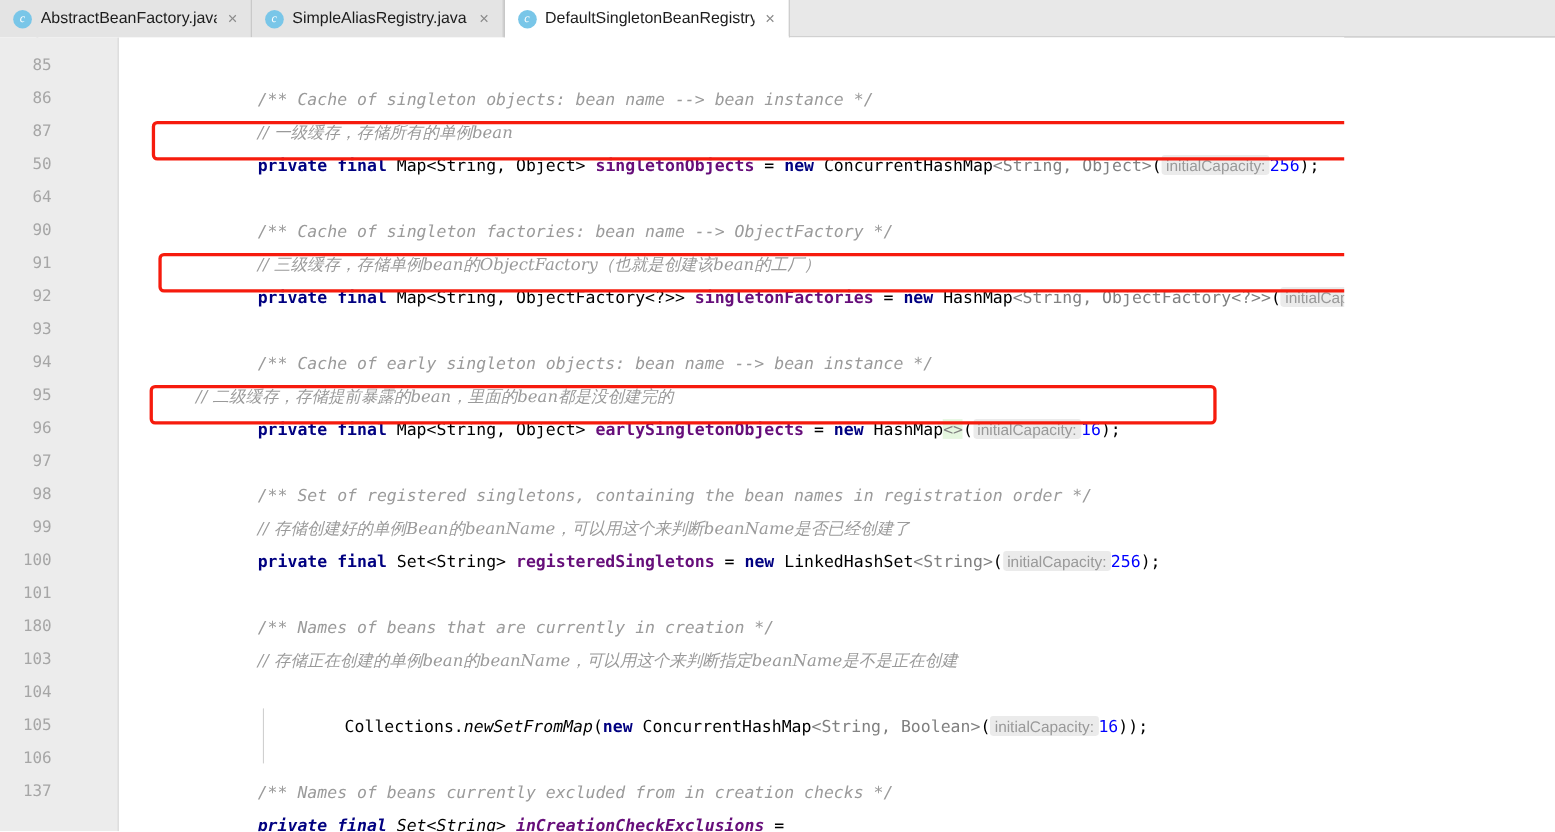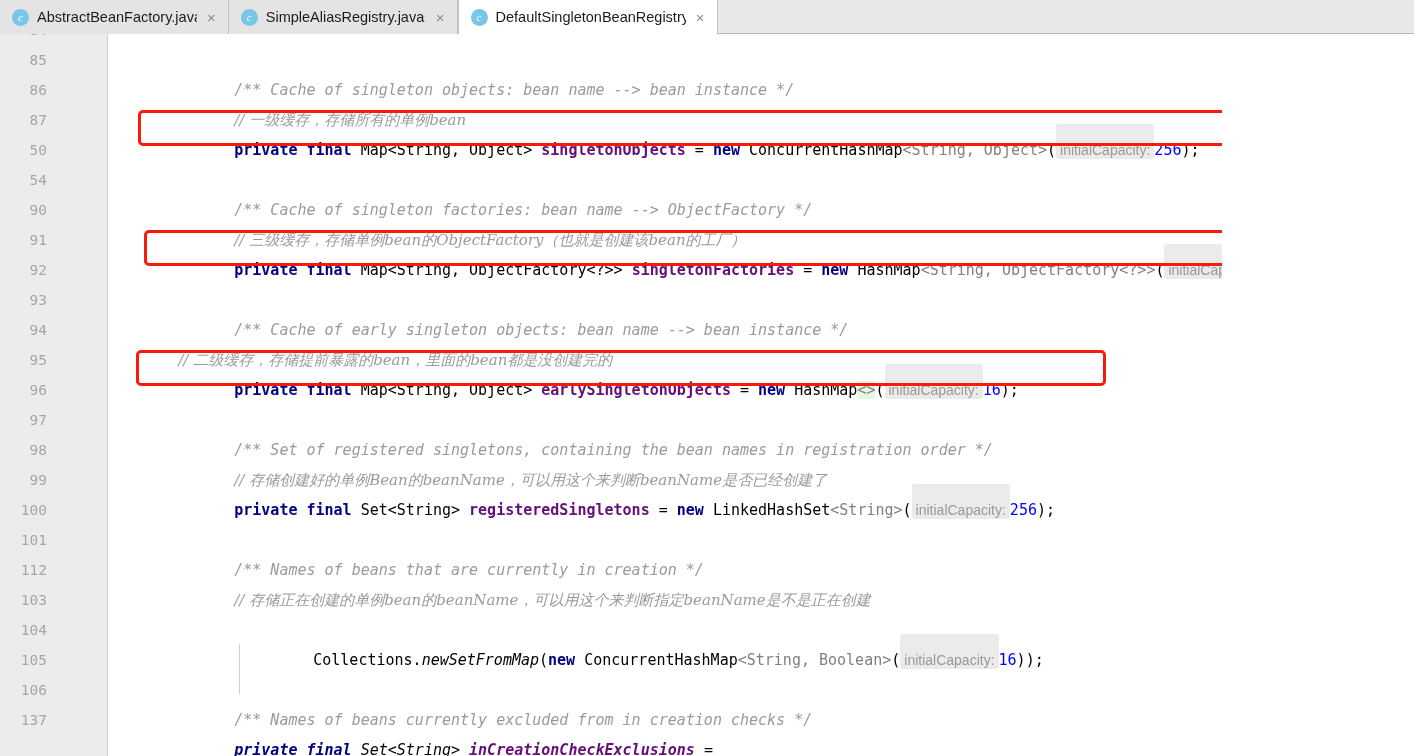--- a/index.html
+++ b/index.html
@@ -130,7 +130,7 @@
     background: #ebebeb;
     color: #999999;
     border-radius: 3px;
-    padding: 18px 4px 1px 4px;
+    padding: 1px 4px 1px 4px;
     font-size: 14px;
     font-family: "Liberation Sans", sans-serif;
     font-style: normal;

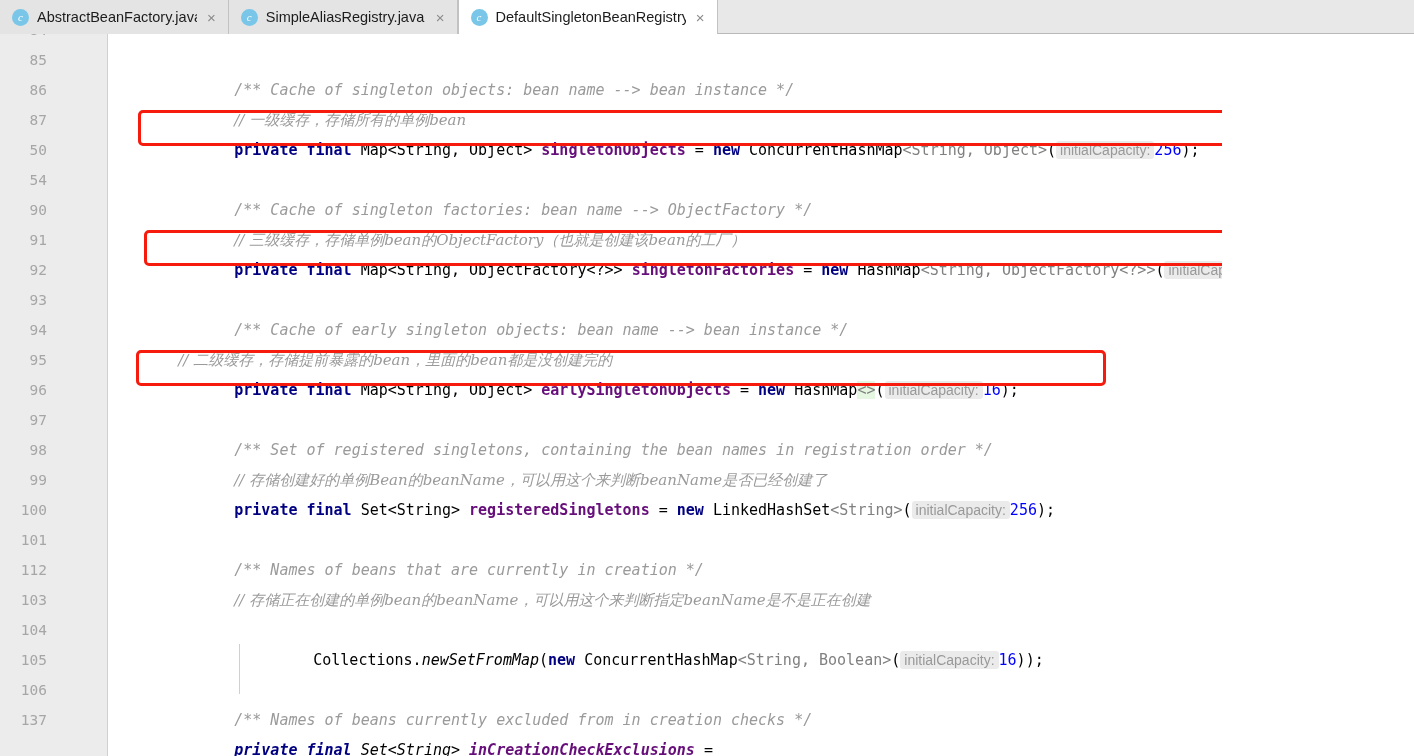--- a/index.html
+++ b/index.html
@@ -182,7 +182,7 @@
       <div class="gutter-num" style="top:41px">86</div>
       <div class="gutter-num" style="top:71px">87</div>
       <div class="gutter-num" style="top:101px">50</div>
-      <div class="gutter-num" style="top:131px">54</div>
+      <div class="gutter-num" style="top:131px">64</div>
       <div class="gutter-num" style="top:161px">90</div>
       <div class="gutter-num" style="top:191px">91</div>
       <div class="gutter-num" style="top:221px">92</div>

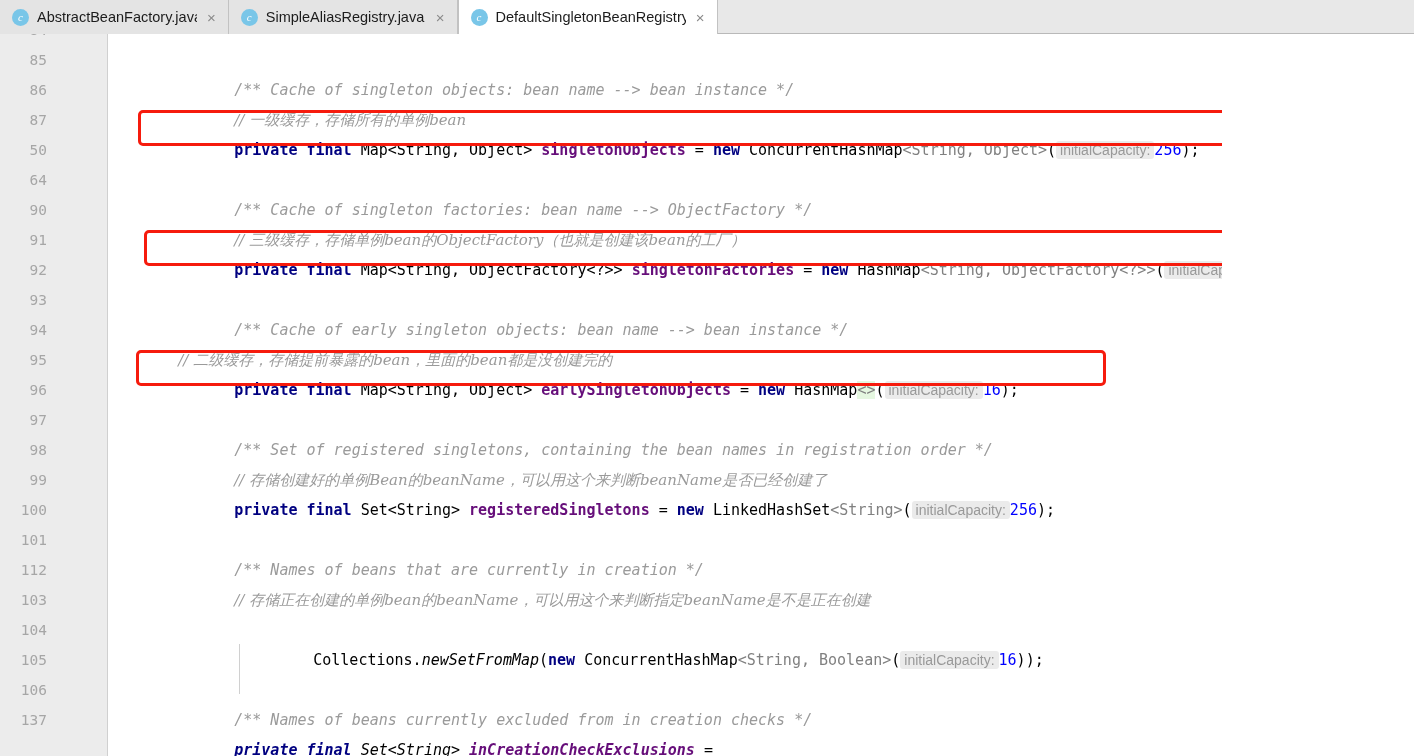--- a/index.html
+++ b/index.html
@@ -195,7 +195,7 @@
       <div class="gutter-num" style="top:431px">99</div>
       <div class="gutter-num" style="top:461px">100</div>
       <div class="gutter-num" style="top:491px">101</div>
-      <div class="gutter-num" style="top:521px">112</div>
+      <div class="gutter-num" style="top:521px">180</div>
       <div class="gutter-num" style="top:551px">103</div>
       <div class="gutter-num" style="top:581px">104</div>
       <div class="gutter-num" style="top:611px">105</div>

